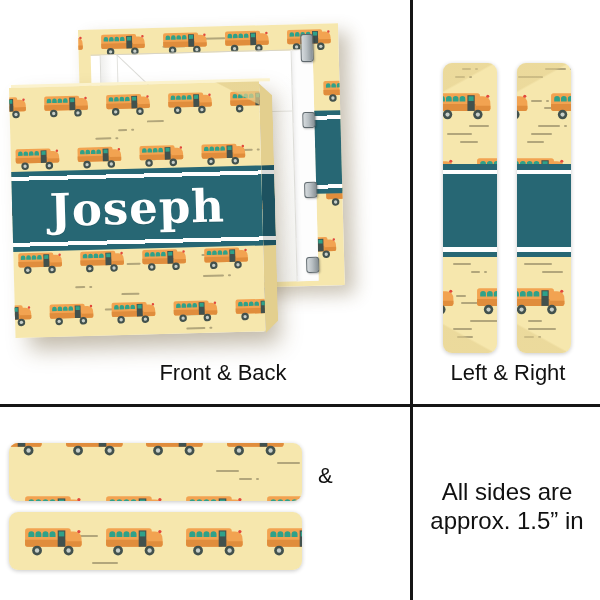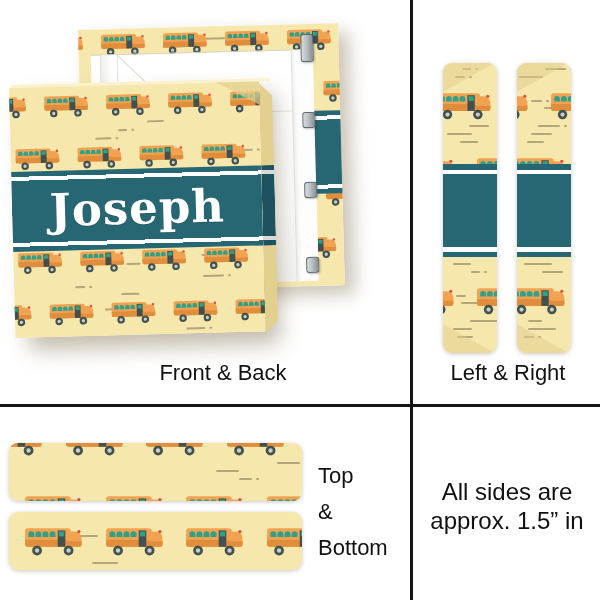--- a/index.html
+++ b/index.html
@@ -558,7 +558,6 @@
         </div>
     </div>
     <div class="label label-top-bottom">
-      <div>Top</div>
       <div>&amp;</div>
       <div>Bottom</div>
     </div>

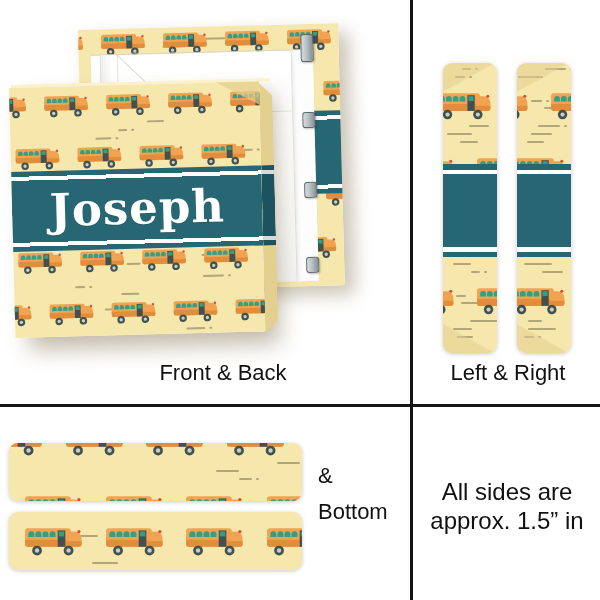--- a/index.html
+++ b/index.html
@@ -559,7 +559,6 @@
     </div>
     <div class="label label-top-bottom">
       <div>&amp;</div>
-      <div>Bottom</div>
     </div>
   </div>
 

